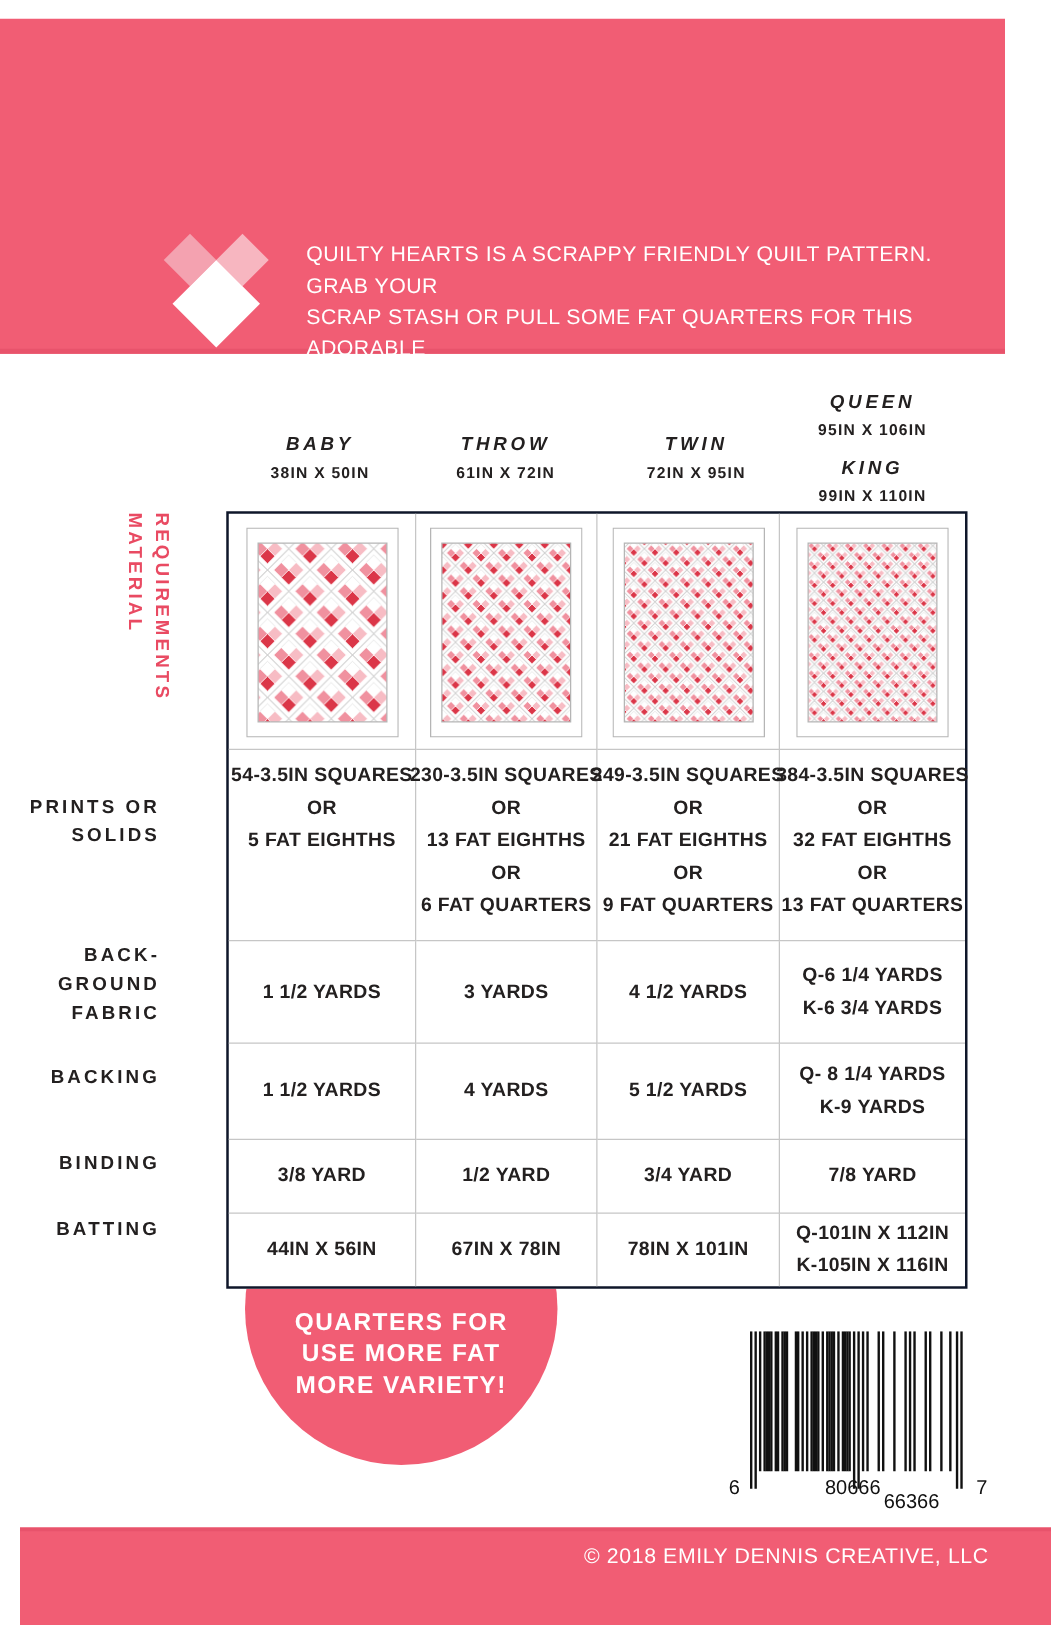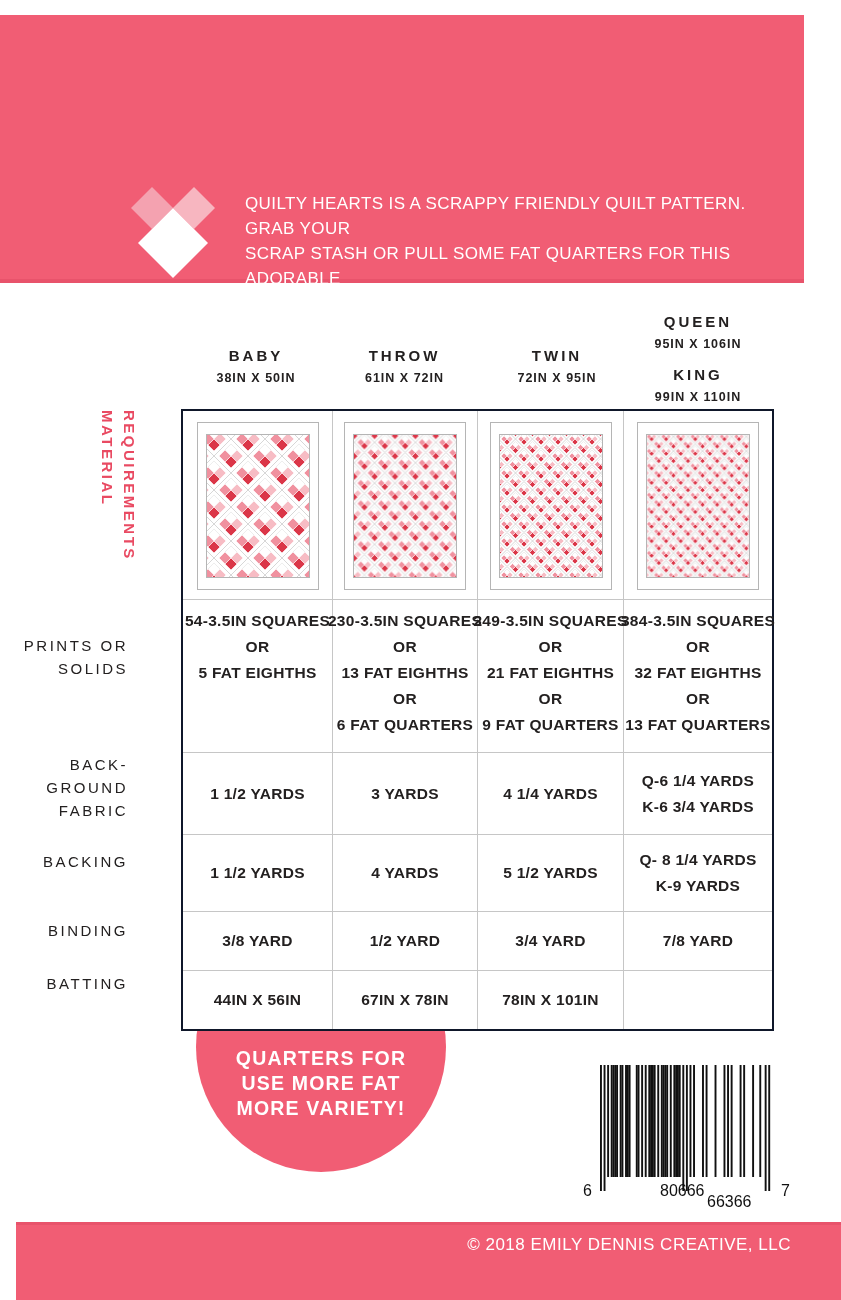--- a/index.html
+++ b/index.html
@@ -25,7 +25,7 @@
   }
   
   .col-head { position:absolute; text-align:center; }
-  .col-name { font-size:15px; font-weight:700; letter-spacing:3px; line-height:20px; }
+  .col-name { font-size:15px; font-weight:700; letter-spacing:3px; line-height:20px;font-style:italic; }
   .col-size { font-size:12.5px; font-weight:700; letter-spacing:1px; line-height:20px; margin-top:2px; }
   .col-name.second { margin-top:11px; }
   

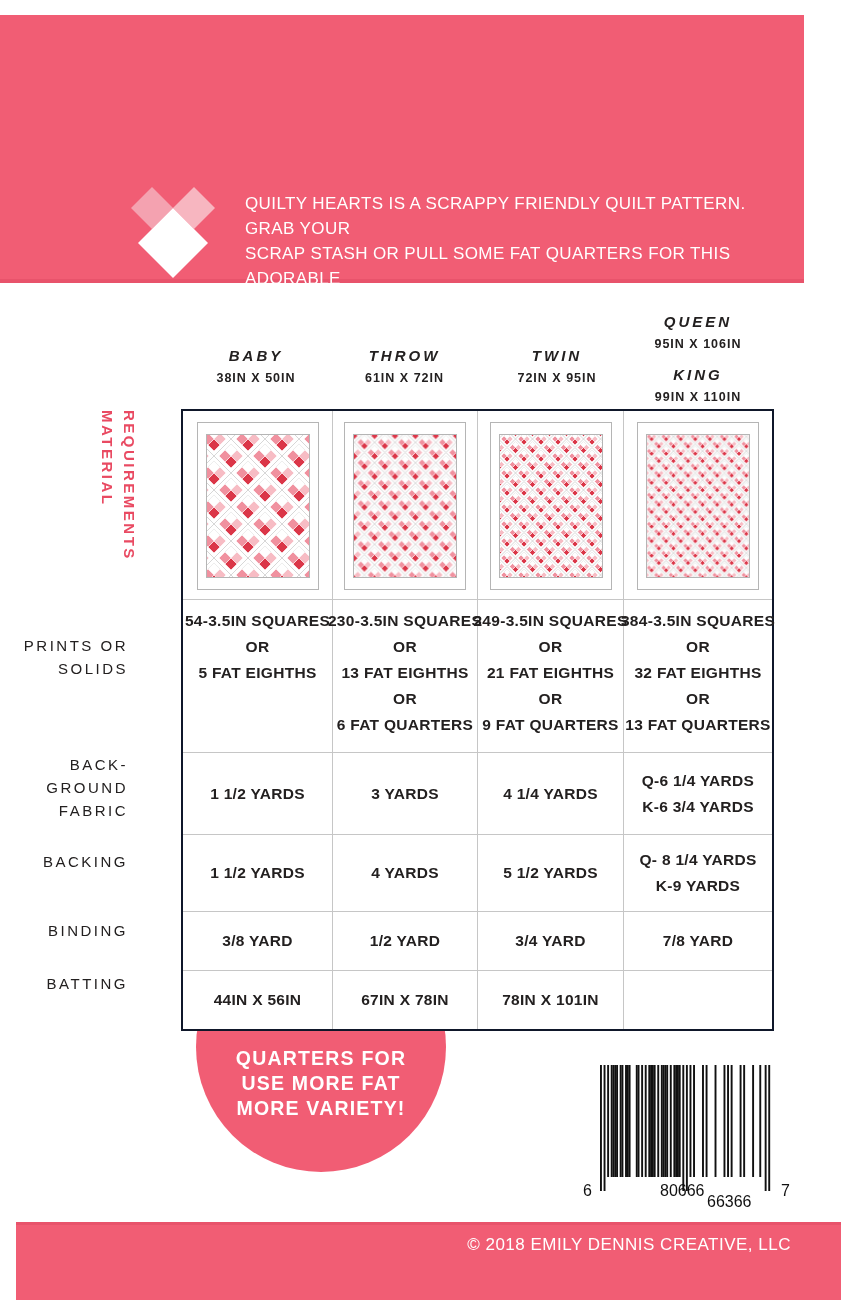--- a/index.html
+++ b/index.html
@@ -49,7 +49,7 @@
   
   .row-label {
     position:absolute; left:18px; width:110px; text-align:right;
-    font-size:15px; font-weight:400; letter-spacing:2.5px; line-height:23px;
+    font-size:15px; font-weight:700; letter-spacing:2.5px; line-height:23px;
   }
   
   #badge {

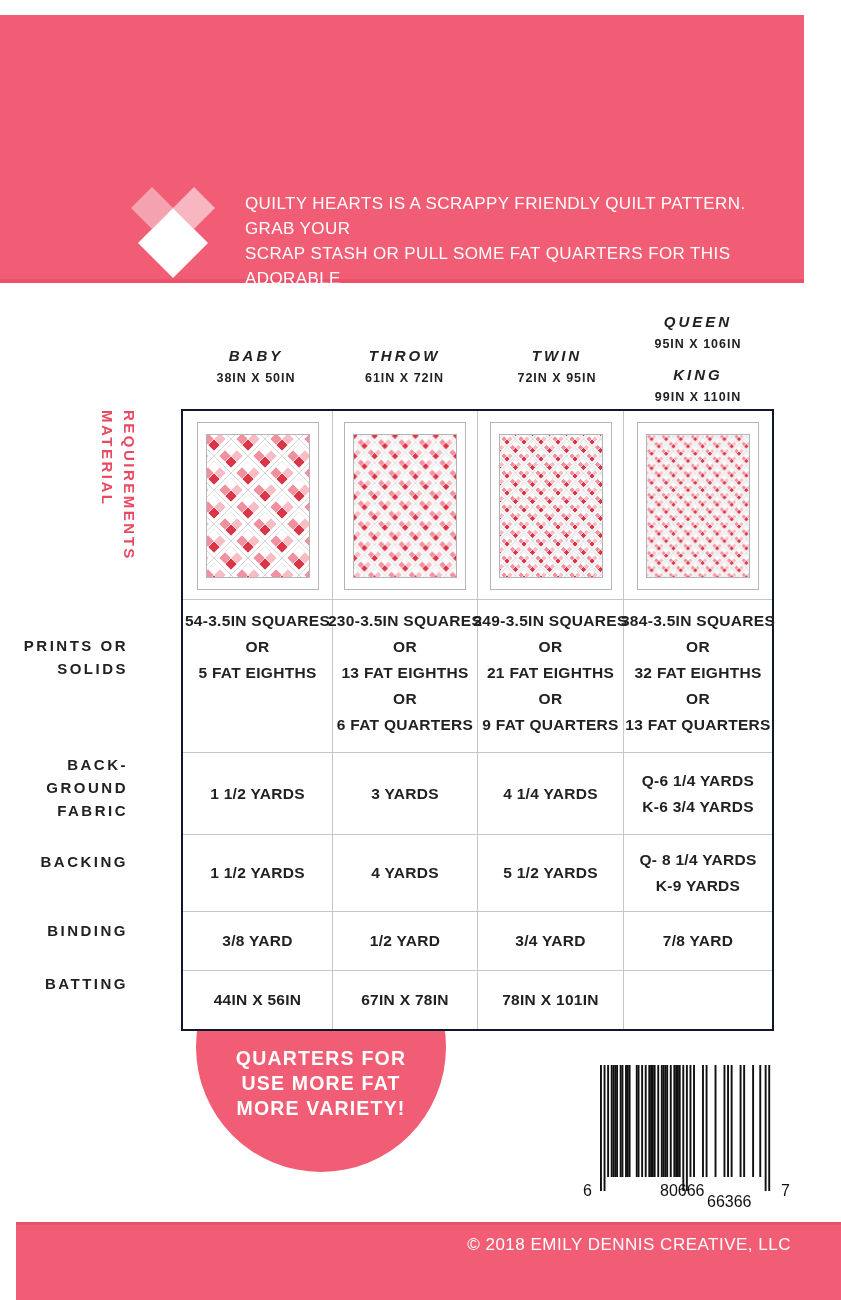--- a/index.html
+++ b/index.html
@@ -321,7 +321,7 @@
         <div>3 YARDS</div>
       </div>
       <div class="cell">
-        <div>4 1/4 YARDS</div>
+        <div>4 1/2 YARDS</div>
       </div>
       <div class="cell last-col">
         <div>Q-6 1/4 YARDS</div>

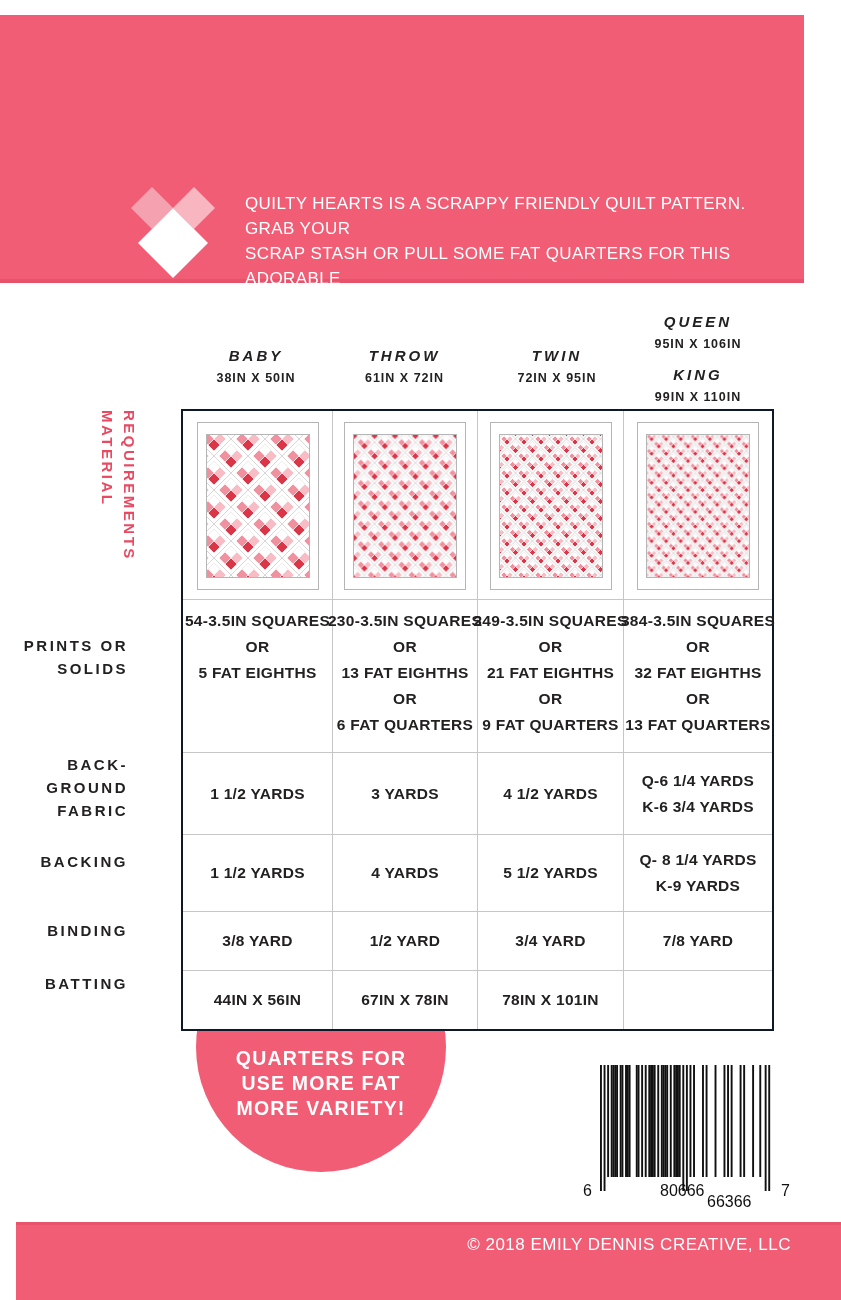--- a/index.html
+++ b/index.html
@@ -360,6 +360,10 @@
       </div>
       <div class="cell last-row">
         <div>78IN X 101IN</div>
+      </div>
+      <div class="cell last-col last-row">
+        <div>Q-101IN X 112IN</div>
+        <div>K-105IN X 116IN</div>
       </div>
     </div>
 

